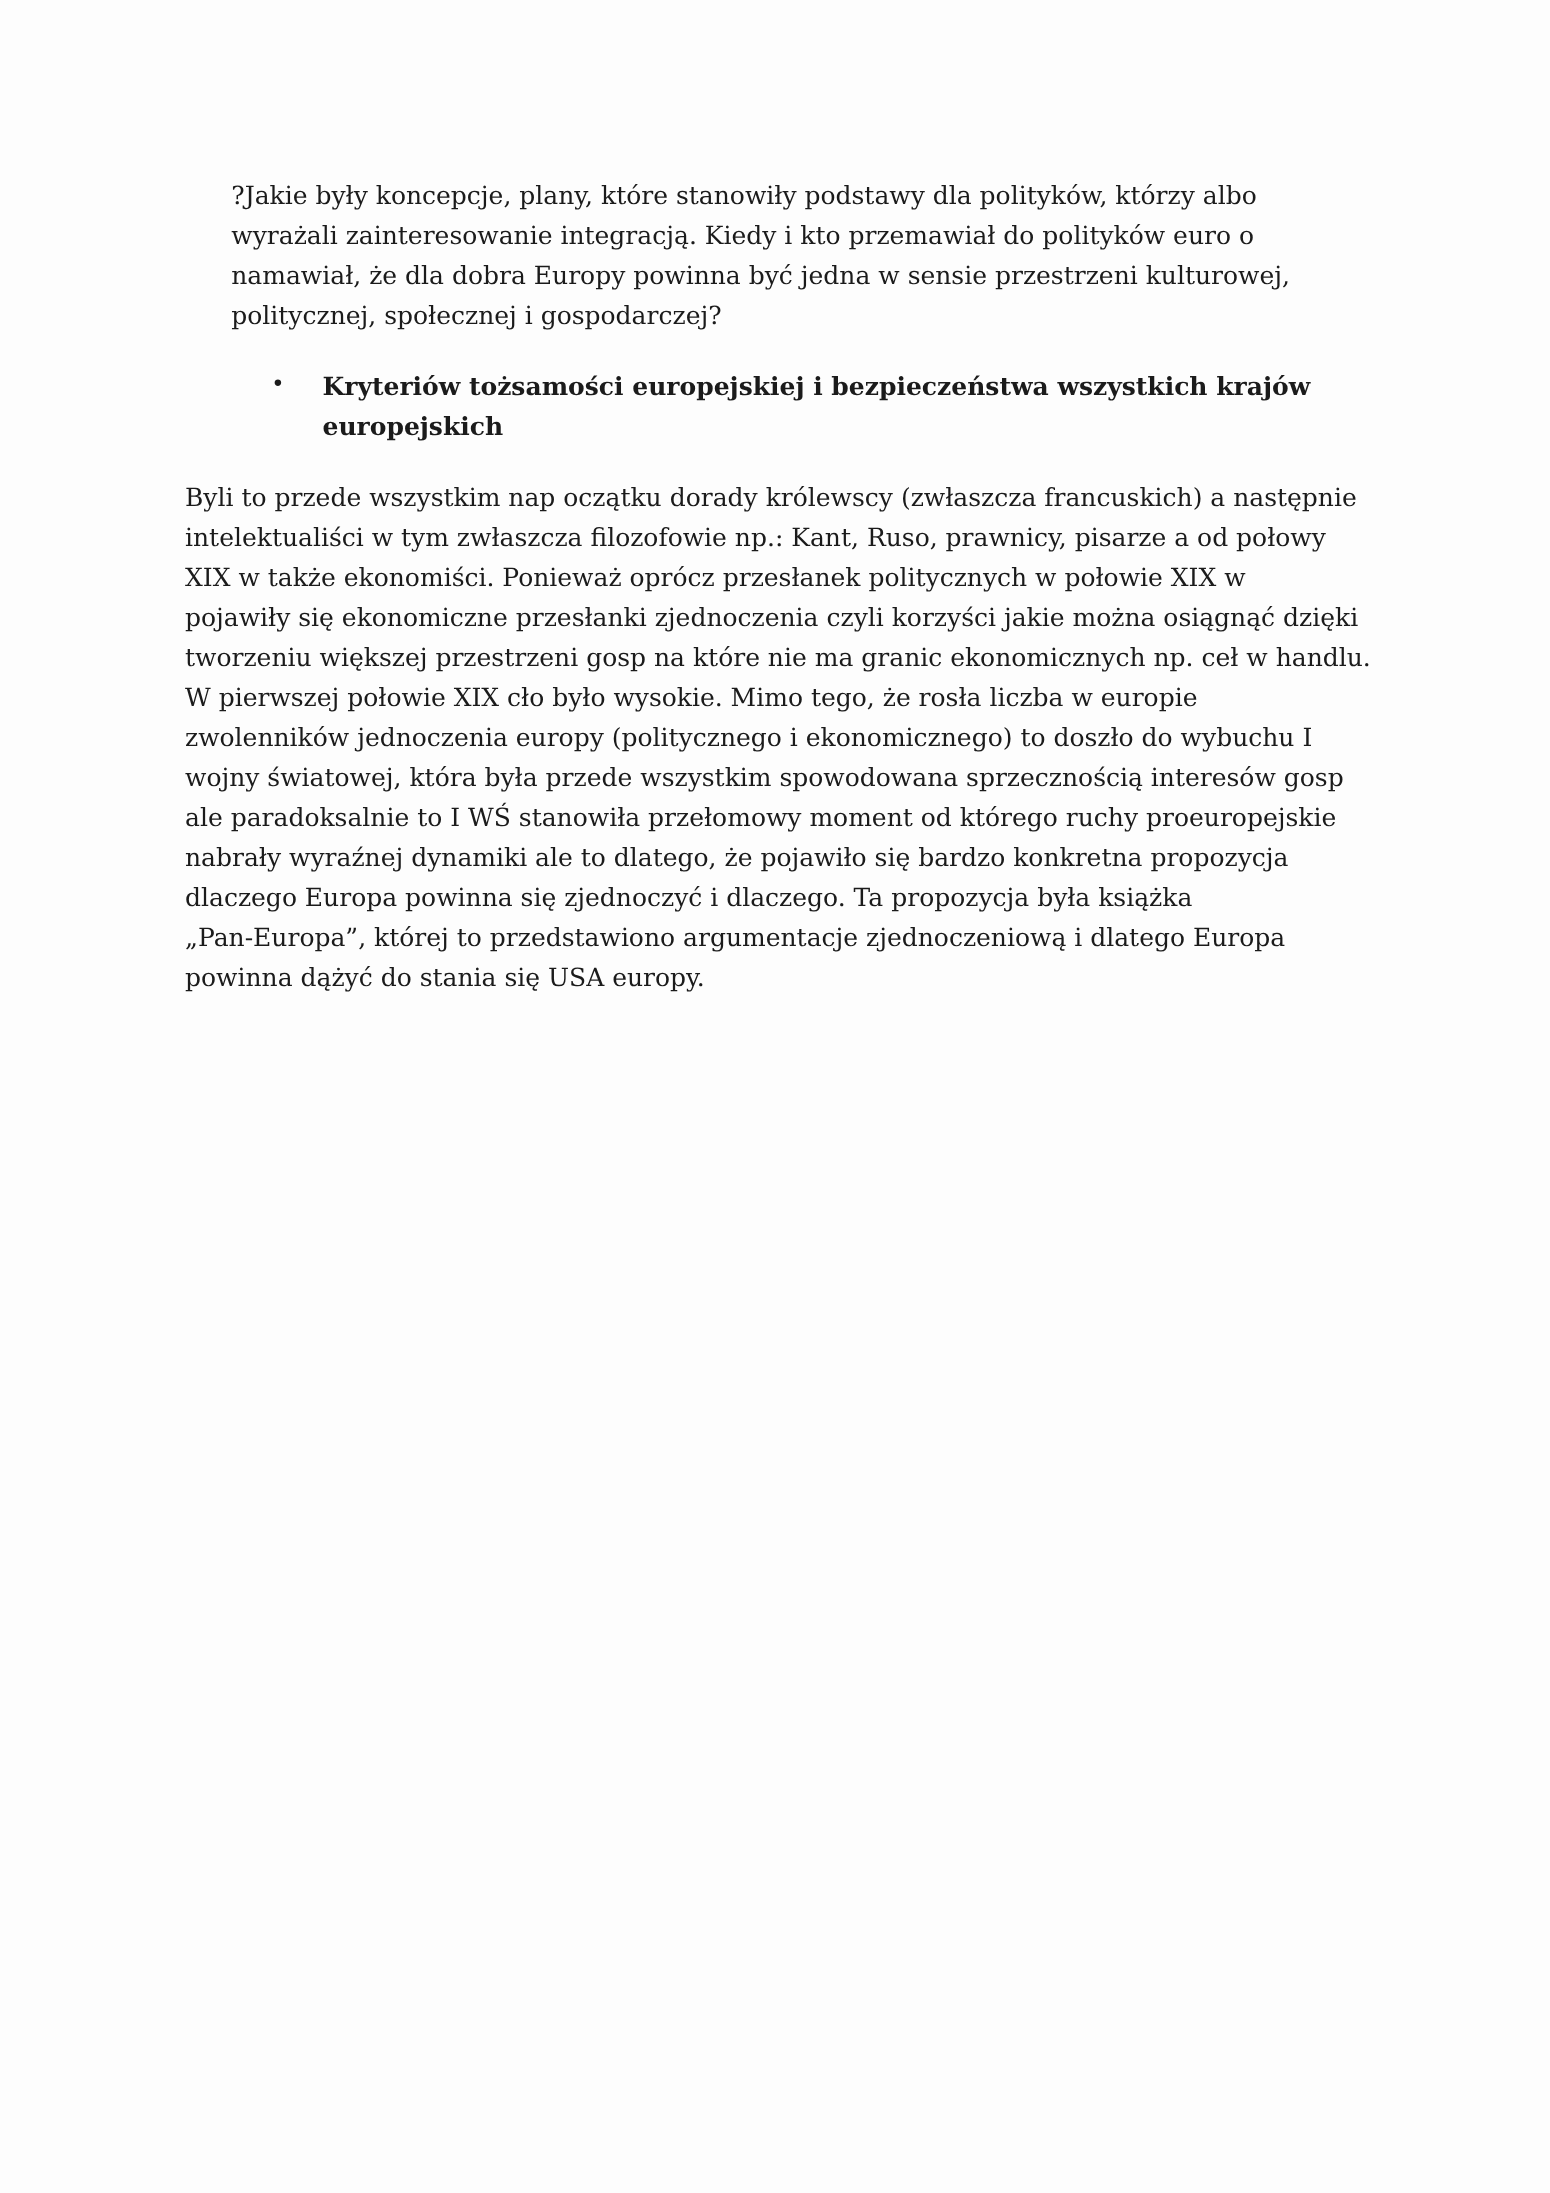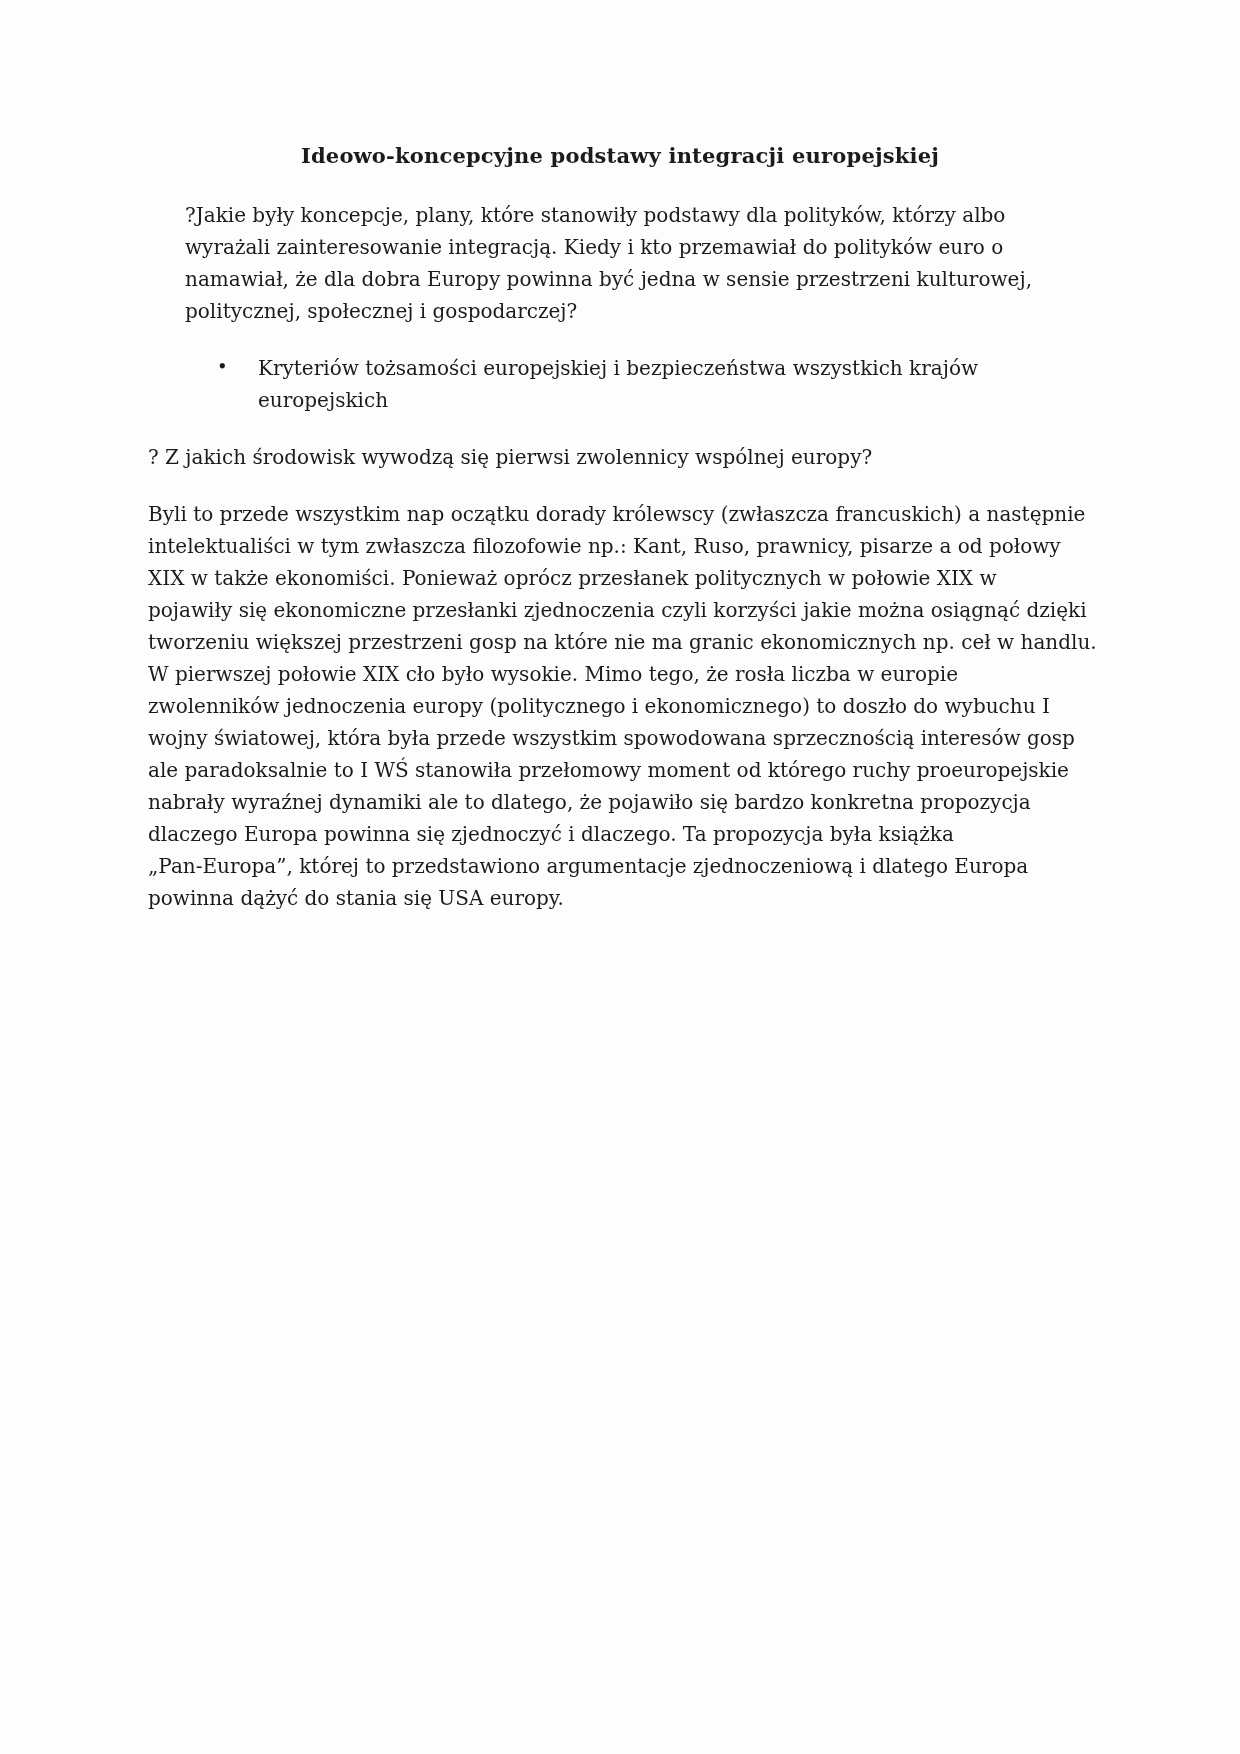--- a/index.html
+++ b/index.html
@@ -61,7 +61,6 @@
 
 <div class="page">
 
-  <h1 class="doc-title">Ideowo-koncepcyjne podstawy integracji europejskiej</h1>
 
   <p class="para indent">?Jakie były koncepcje, plany, które stanowiły podstawy dla polityków, którzy albo
 wyrażali zainteresowanie integracją. Kiedy i kto przemawiał do polityków euro o

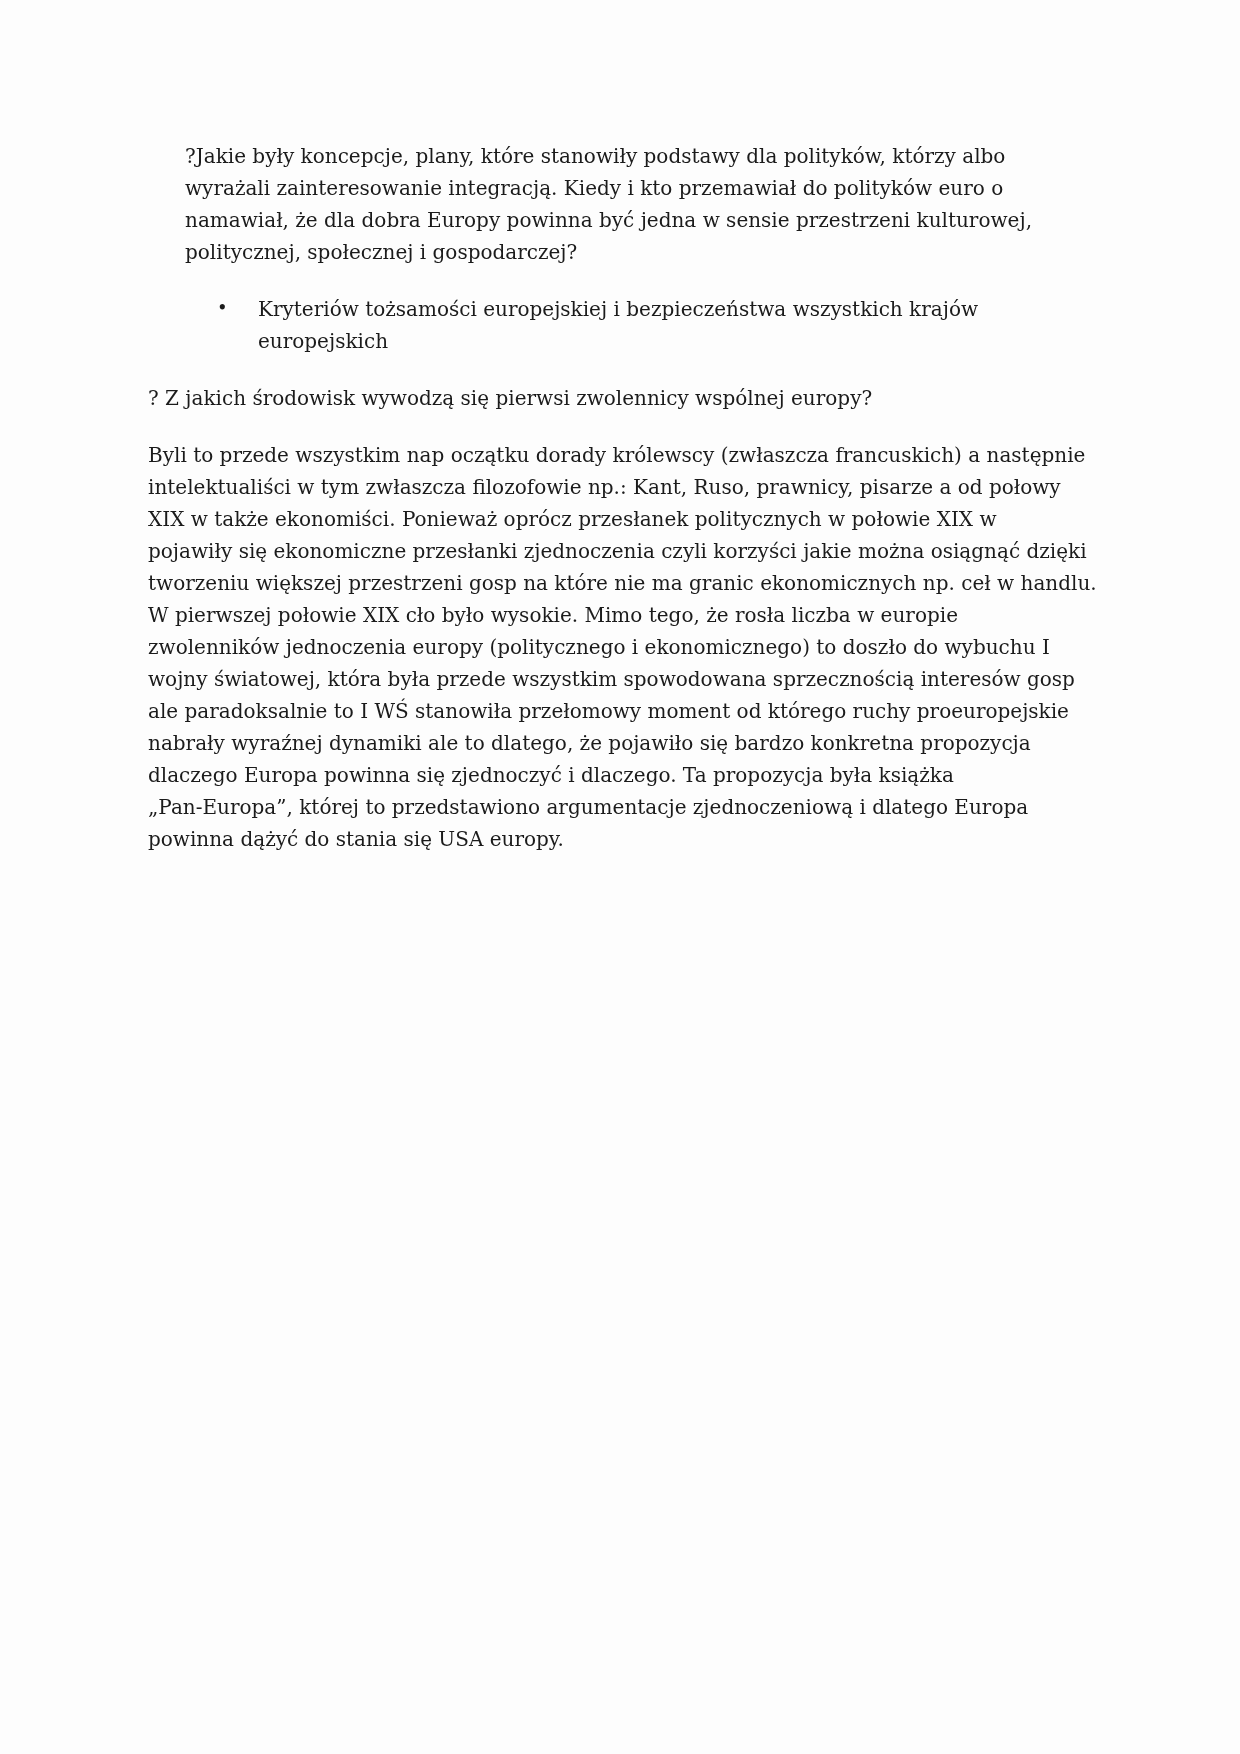--- a/index.html
+++ b/index.html
@@ -54,6 +54,7 @@
   .bullet-text {
     display: block;
     white-space: pre-line;
+    font-weight: bold;
   }
 </style>
 </head>

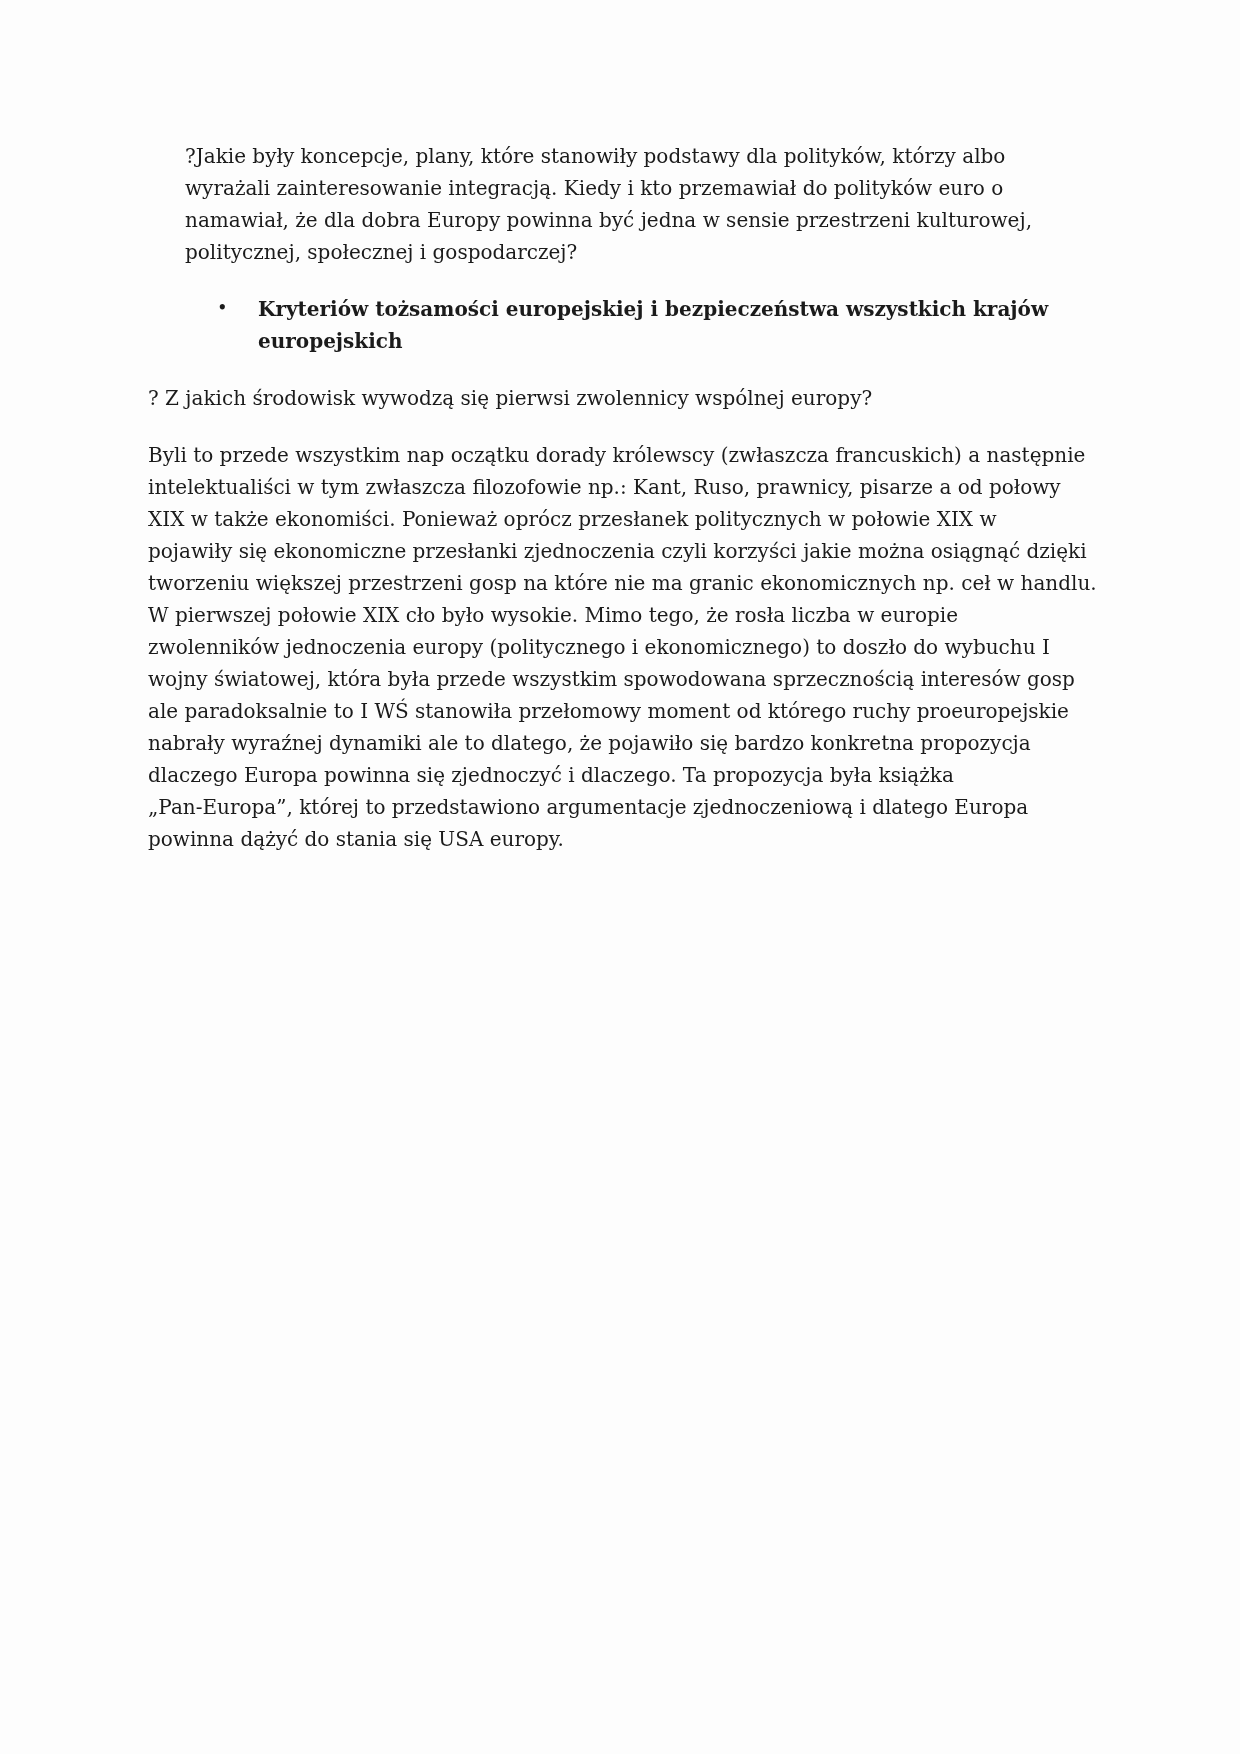--- a/index.html
+++ b/index.html
@@ -76,7 +76,6 @@
 europejskich</span>
   </div>
 
-  <p class="para">? Z jakich środowisk wywodzą się pierwsi zwolennicy wspólnej europy?</p>
 
   <p class="para">Byli to przede wszystkim nap oczątku dorady królewscy (zwłaszcza francuskich) a następnie
 intelektualiści w tym zwłaszcza filozofowie np.: Kant, Ruso, prawnicy, pisarze a od połowy

